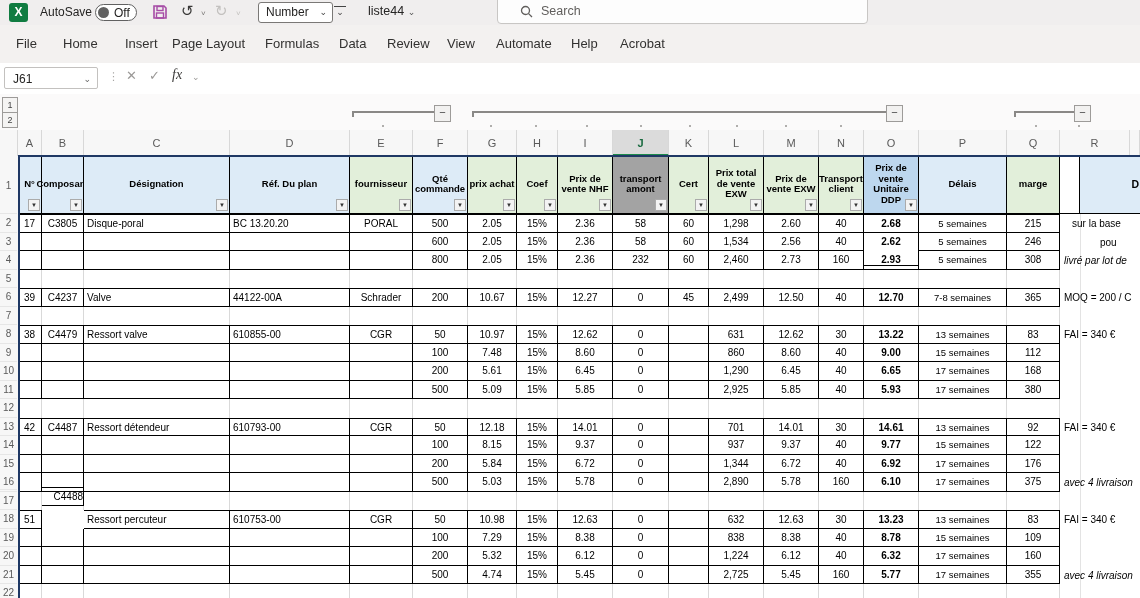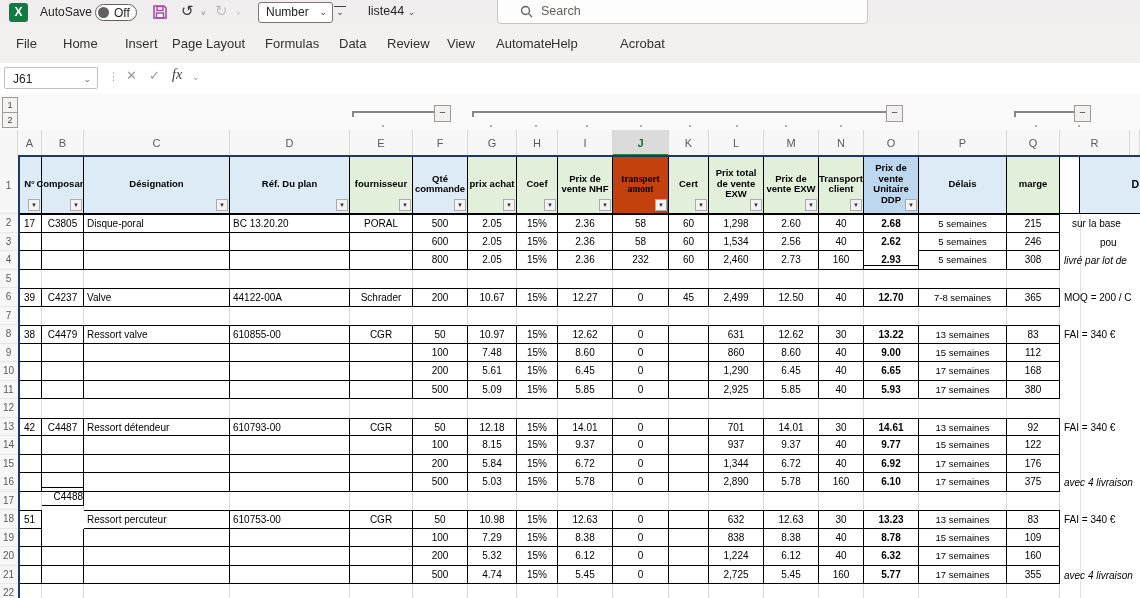--- a/index.html
+++ b/index.html
@@ -119,7 +119,7 @@
       <div class="rtab" style="left: 387px;">Review</div>
       <div class="rtab" style="left: 447px;">View</div>
       <div class="rtab" style="left: 496px;">Automate</div>
-      <div class="rtab" style="left: 551px;">Help</div>
+      <div class="rtab" style="left: 571px;">Help</div>
       <div class="rtab" style="left: 620px;">Acrobat</div>
     </div>
 

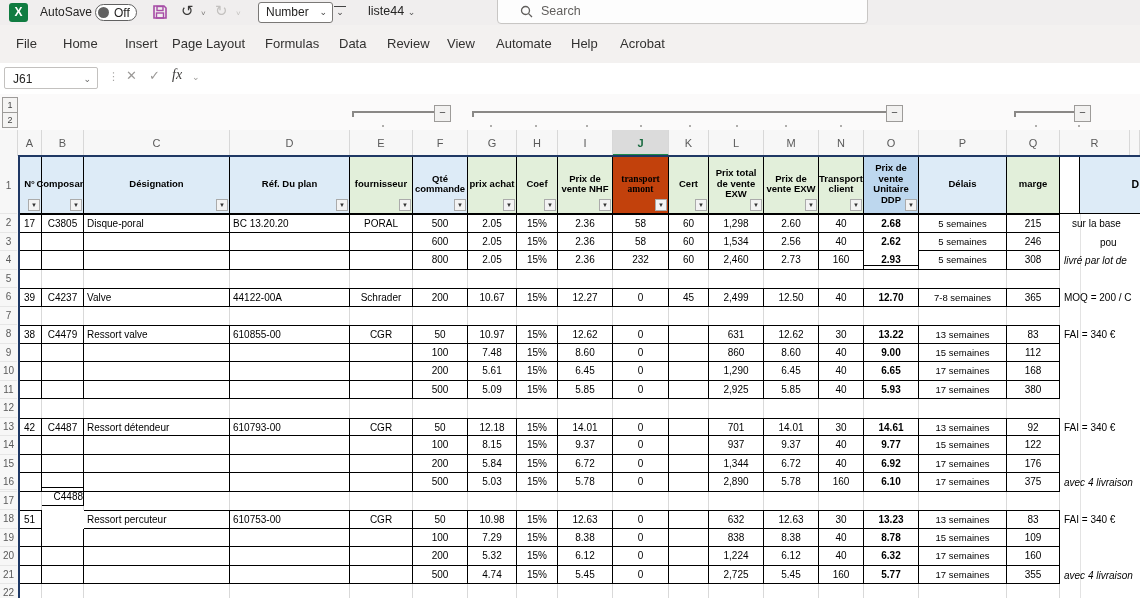--- a/index.html
+++ b/index.html
@@ -244,7 +244,7 @@
           <span>Prix de vente NHF</span>
           <div class="filterbtn">▼</div>
         </div>
-        <div class="hcell" style="left: 613px; top: 63px; width: 56px; height: 57px; background: #c2410c; font-family: Liberation Serif, serif;">
+        <div class="hcell" style="left: 613px; top: 63px; width: 56px; height: 57px; background: #a3a3a3;">
           <span>transport amont</span>
           <div class="filterbtn">▼</div>
         </div>

